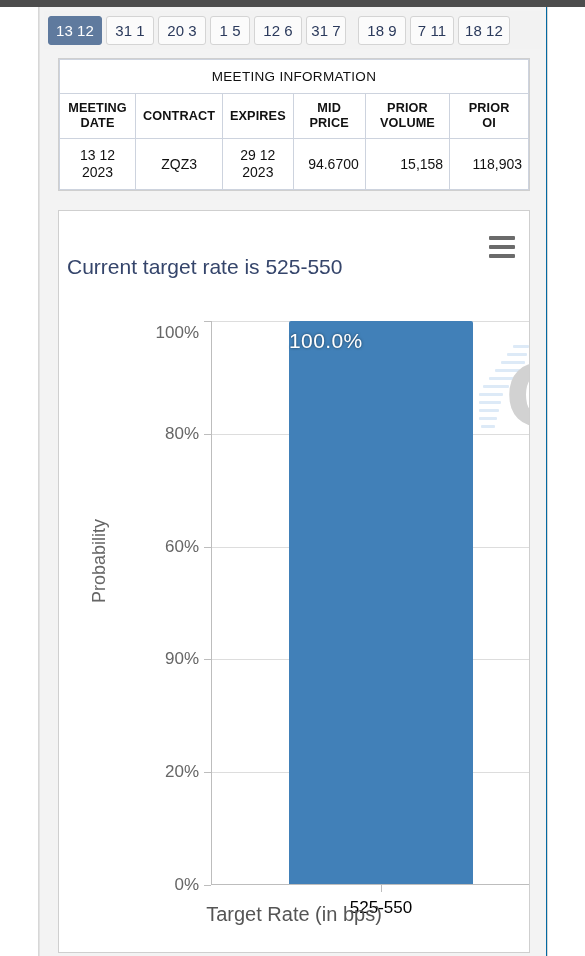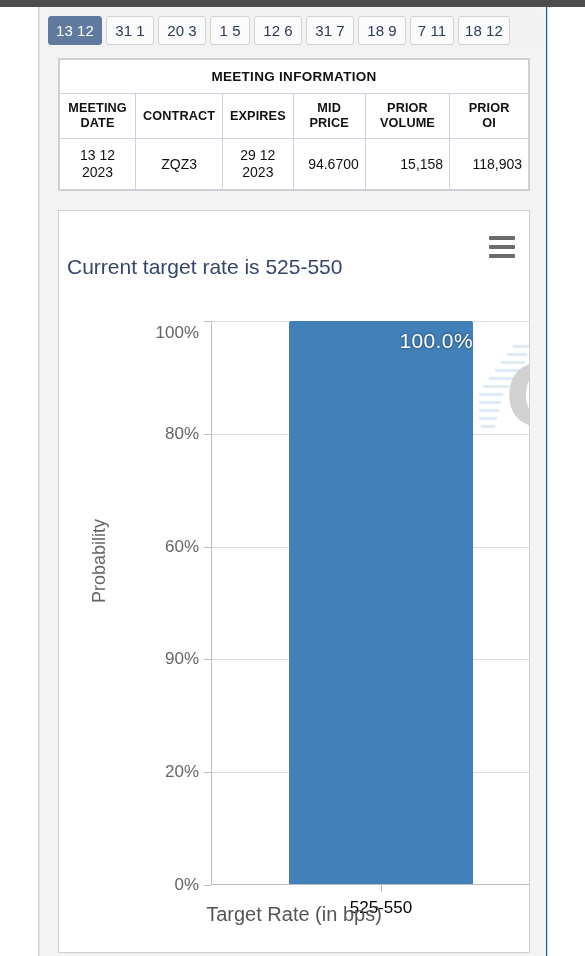--- a/index.html
+++ b/index.html
@@ -328,7 +328,7 @@
       <div class="tab" style="left:210px; width:48px;">
         <span>12 6</span>
       </div>
-      <div class="tab" style="left:262px; width:48px;">
+      <div class="tab" style="left:262px; width:40px;">
         <span>31 7</span>
       </div>
       <div class="tab" style="left:314px; width:48px;">

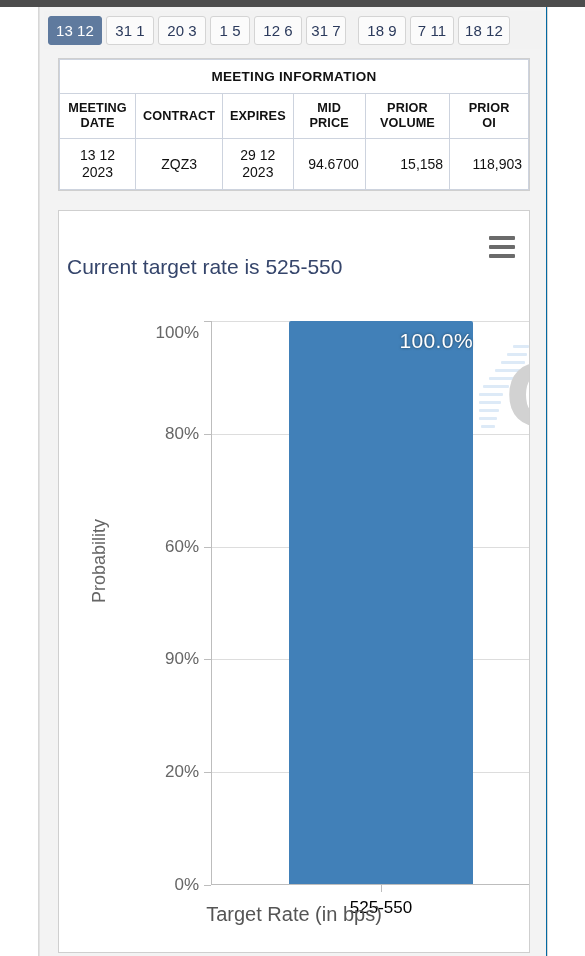--- a/index.html
+++ b/index.html
@@ -100,7 +100,7 @@
     background: #ffffff;
   }
   table.meeting-table th.title-cell {
-    font-weight: bold;
+    font-weight: normal;
     font-size: 13.5px;
     letter-spacing: 0.3px;
     padding: 9px 4px;

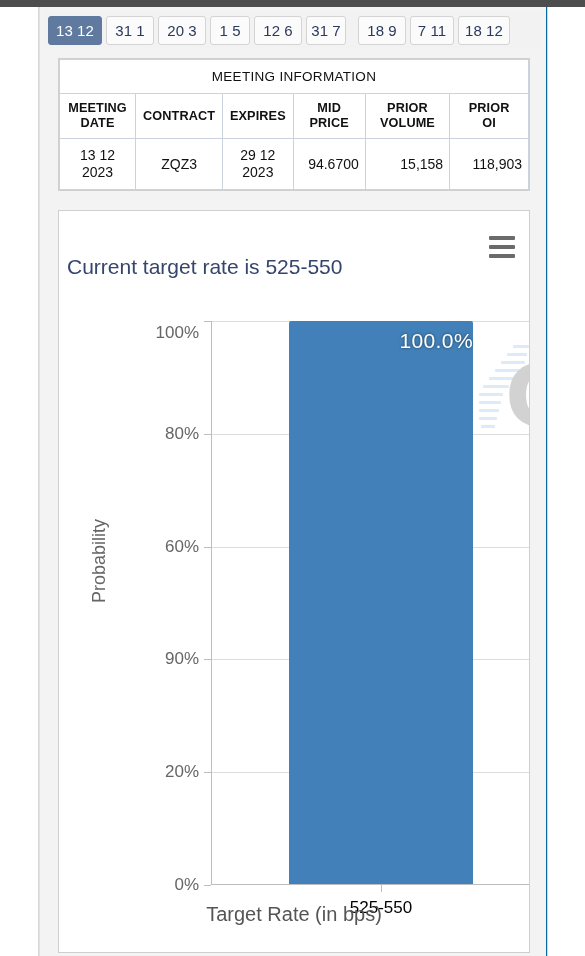--- a/index.html
+++ b/index.html
@@ -272,7 +272,7 @@
     left: 0;
     top: 8px;
     width: 184px;
-    text-align: right;
+    text-align: left;
     font-size: 21px;
     color: #ffffff;
     text-shadow: 0 0 3px rgba(0,0,0,0.55);

